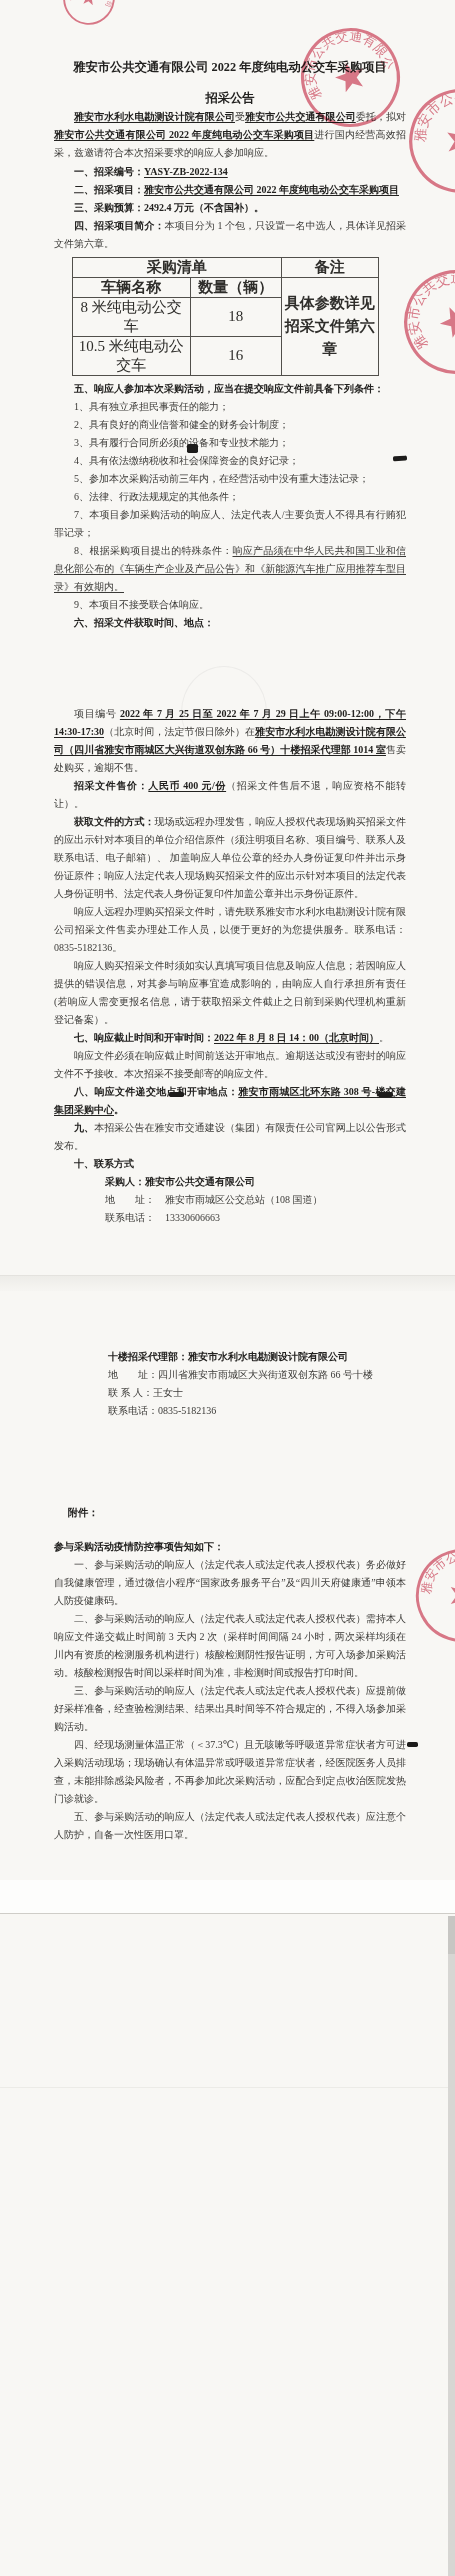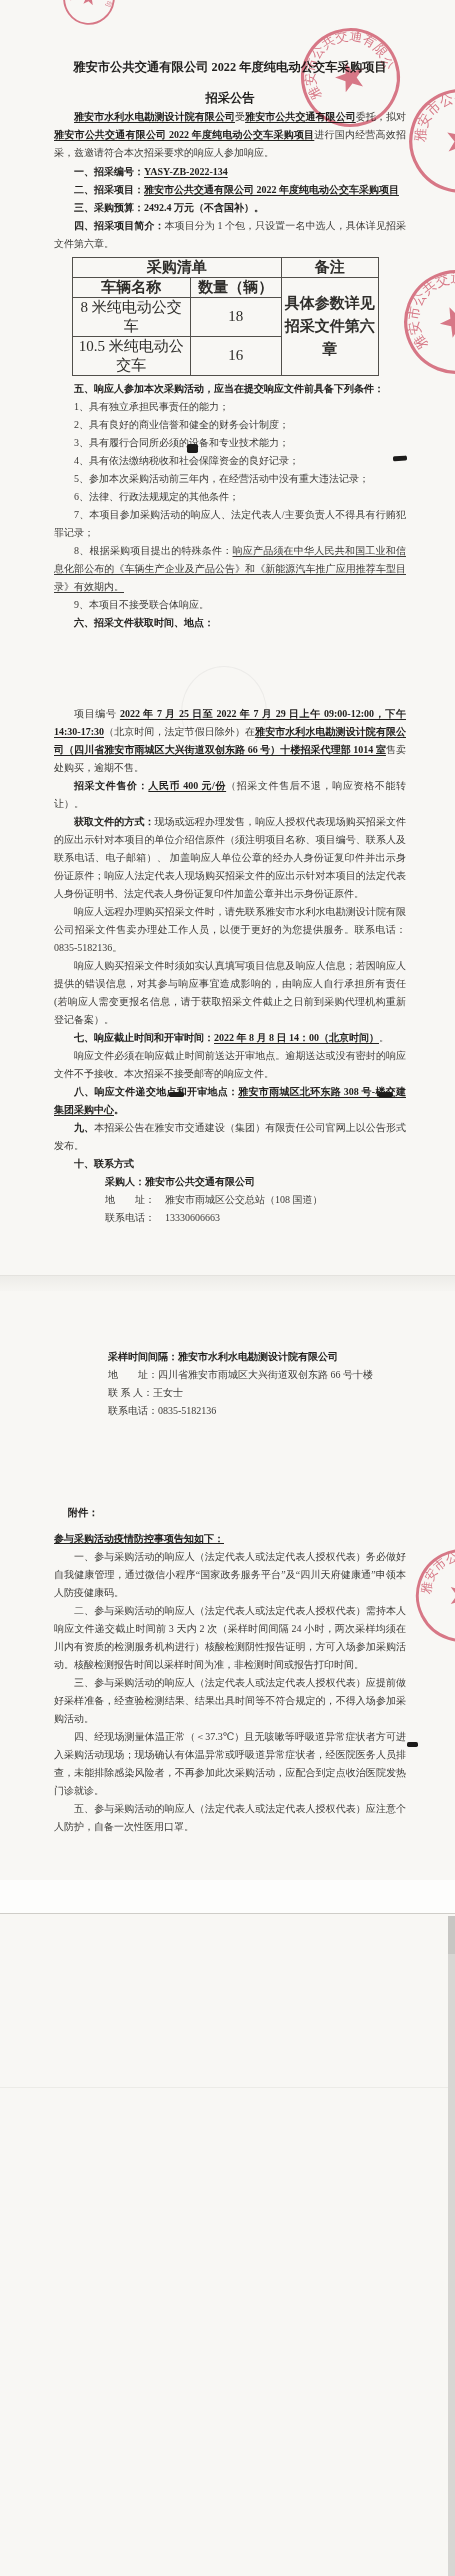--- a/index.html
+++ b/index.html
@@ -100,7 +100,7 @@
 
   <div class="page" style="top:1330px;">
     <div style="margin-left:54px;margin-top:18px;">
-      <p class="p b">采样时间间隔：雅安市水利水电勘测设计院有限公司</p>
+      <p class="p b">十楼招采代理部：雅安市水利水电勘测设计院有限公司</p>
       <p class="p">地　　址：四川省雅安市雨城区大兴街道双创东路 66 号十楼</p>
       <p class="p">联 系 人：王女士</p>
       <p class="p">联系电话：0835-5182136</p>

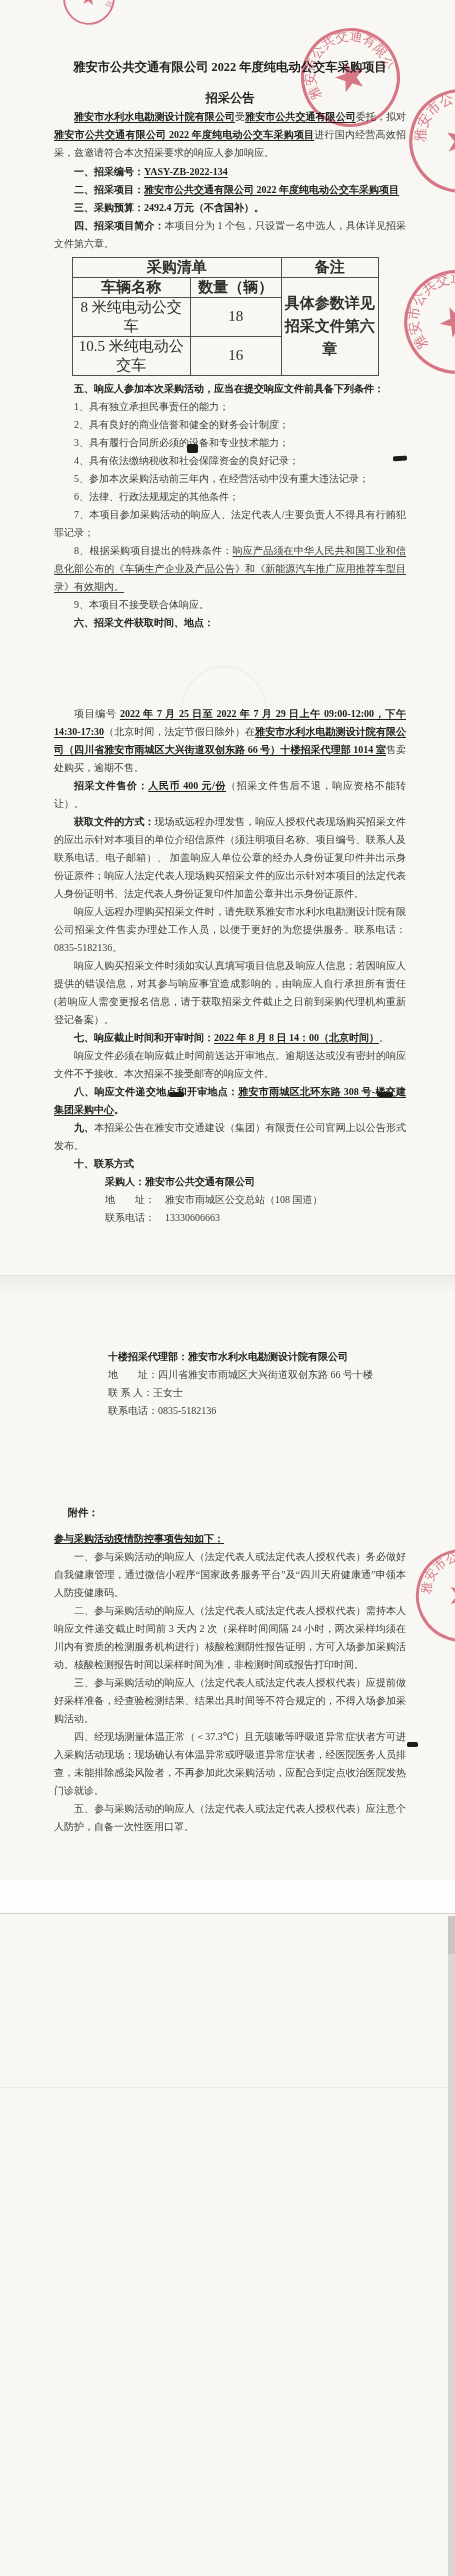--- a/index.html
+++ b/index.html
@@ -106,7 +106,7 @@
       <p class="p">联系电话：0835-5182136</p>
     </div>
     <p class="p b" style="margin-top:84px;margin-left:13.7px;font-size:10.3px;">附件：</p>
-    <p class="p b" style="margin-top:8px;text-decoration:underline;">参与采购活动疫情防控事项告知如下：</p>
+    <p class="p b" style="margin-top:16px;">参与采购活动疫情防控事项告知如下：</p>
     <p class="p ind">一、参与采购活动的响应人（法定代表人或法定代表人授权代表）务必做好自我健康管理，通过微信小程序“国家政务服务平台”及“四川天府健康通”申领本人防疫健康码。</p>
     <p class="p ind">二、参与采购活动的响应人（法定代表人或法定代表人授权代表）需持本人响应文件递交截止时间前 3 天内 2 次（采样时间间隔 24 小时，两次采样均须在川内有资质的检测服务机构进行）核酸检测阴性报告证明，方可入场参加采购活动。核酸检测报告时间以采样时间为准，非检测时间或报告打印时间。</p>
     <p class="p ind">三、参与采购活动的响应人（法定代表人或法定代表人授权代表）应提前做好采样准备，经查验检测结果、结果出具时间等不符合规定的，不得入场参加采购活动。</p>

